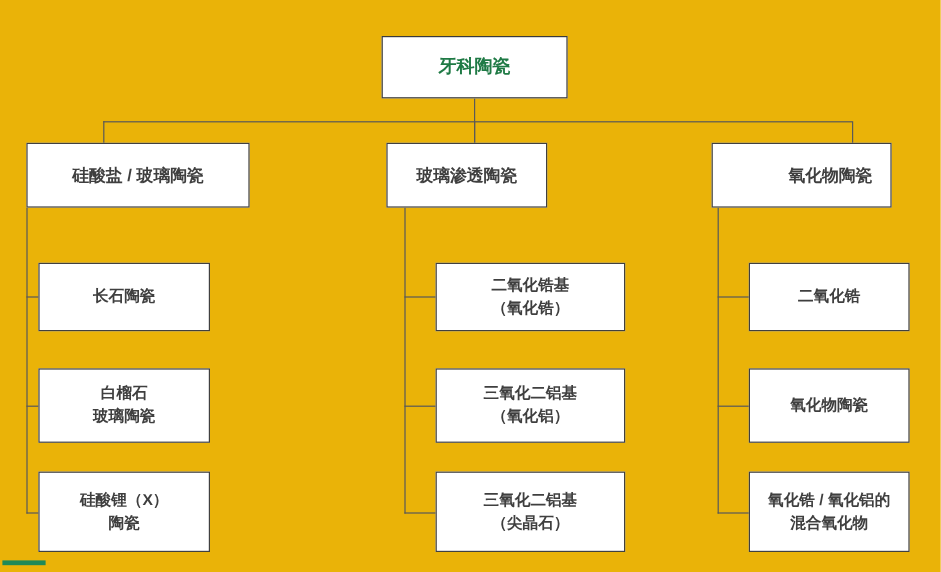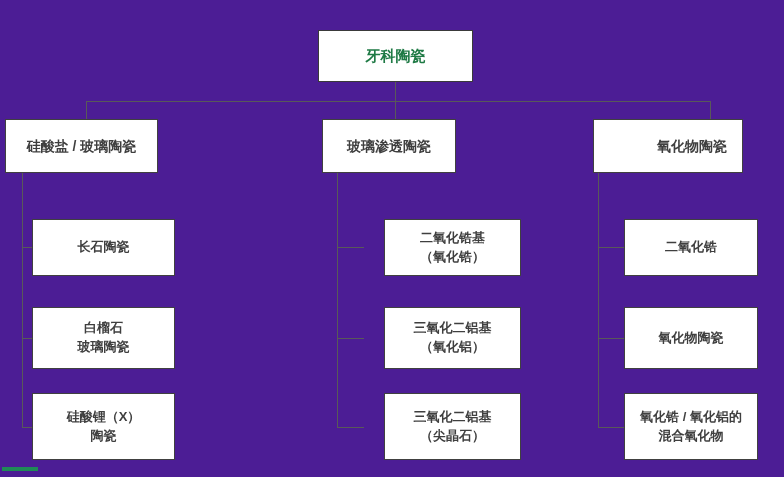--- a/index.html
+++ b/index.html
@@ -14,7 +14,7 @@
     position: relative;
     width: 784px;
     height: 477px;
-    background: #4c1d95;
+    background: #eab308;
     overflow: hidden;
   }
 

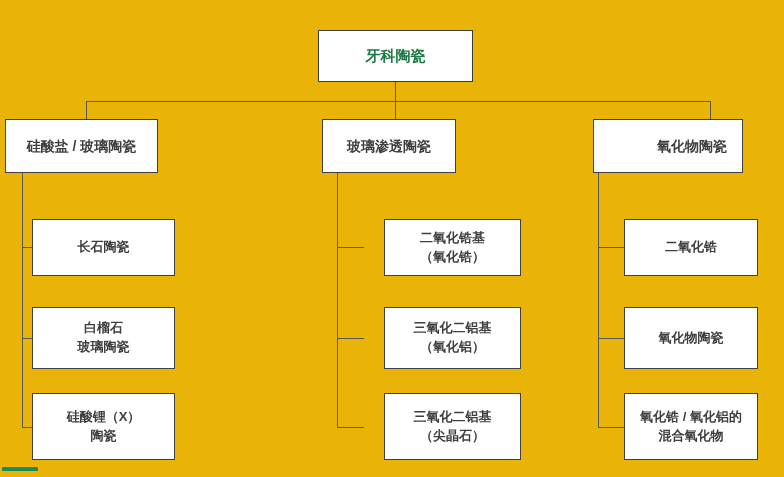--- a/index.html
+++ b/index.html
@@ -52,7 +52,7 @@
     height: 54px;
     font-size: 14px;
   }
-  .node-l2.c0 { left: 5px;   width: 153px; }
+  .node-l2.c0 { left: 22px;   width: 186px; }
   .node-l2.c1 { left: 322px; width: 134px; }
   .node-l2.c2 { left: 593px; width: 150px; padding-left: 48px; }
 

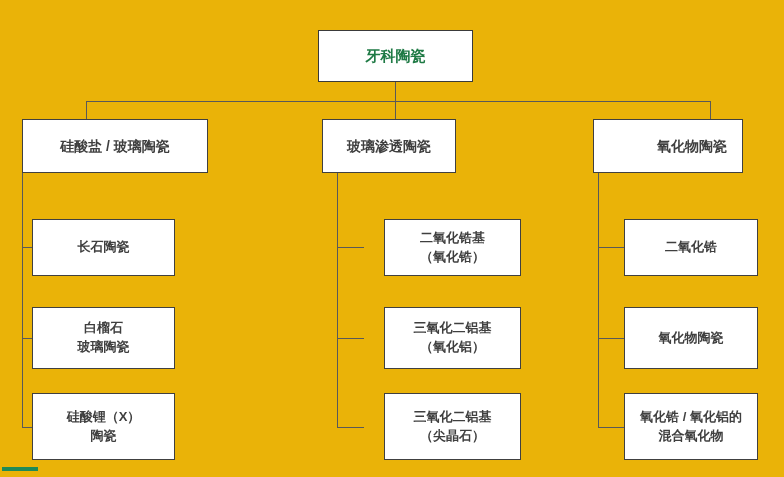--- a/index.html
+++ b/index.html
@@ -63,7 +63,7 @@
   }
   
   .col0 { left: 32px;  width: 143px; }
-  .col1 { left: 384px; width: 137px; }
+  .col1 { left: 363px; width: 158px; }
   .col2 { left: 624px; width: 134px; }
 
   

